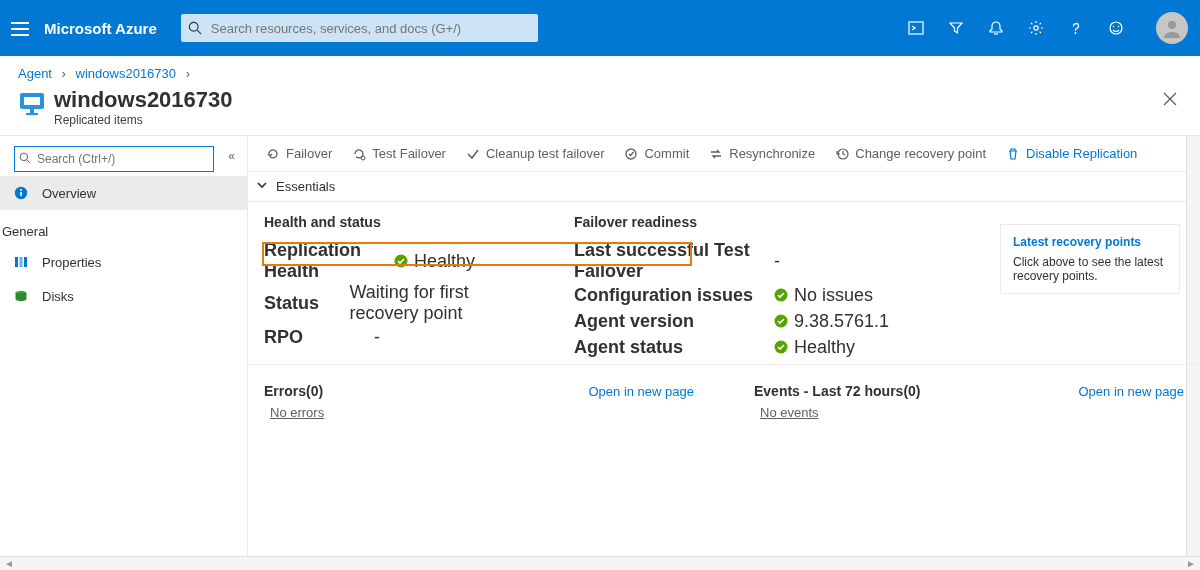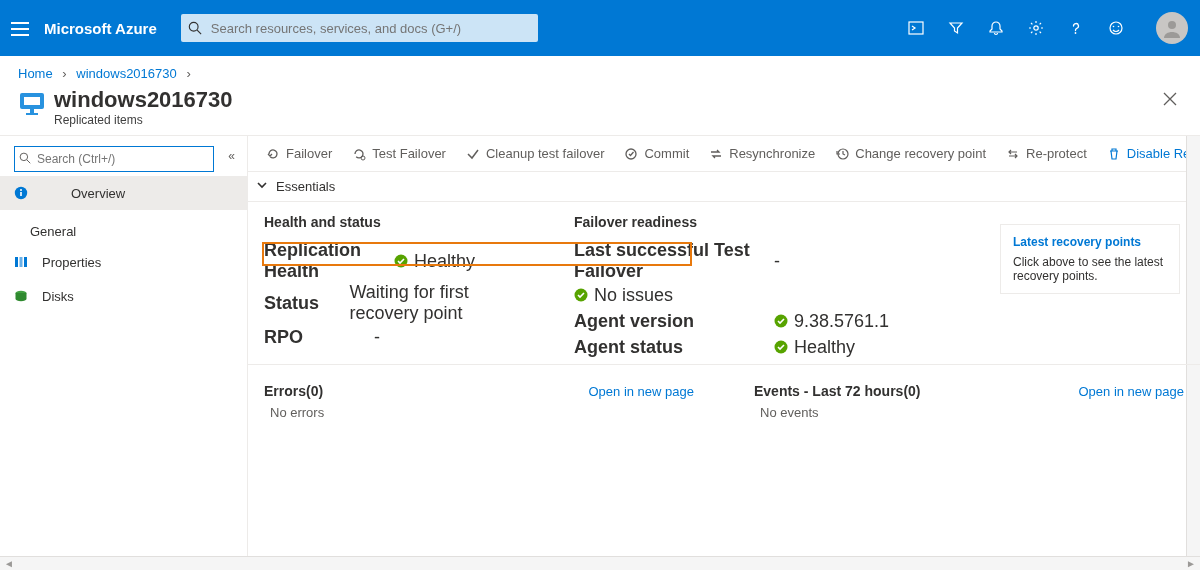--- a/index.html
+++ b/index.html
@@ -136,7 +136,7 @@
 </div>
 
 <div class="breadcrumb">
-  <a href="#">Home</a>
+  <a href="#">Agent</a>
   <span class="sep">›</span>
   <a href="#">windows2016730</a>
   <span class="sep">›</span>

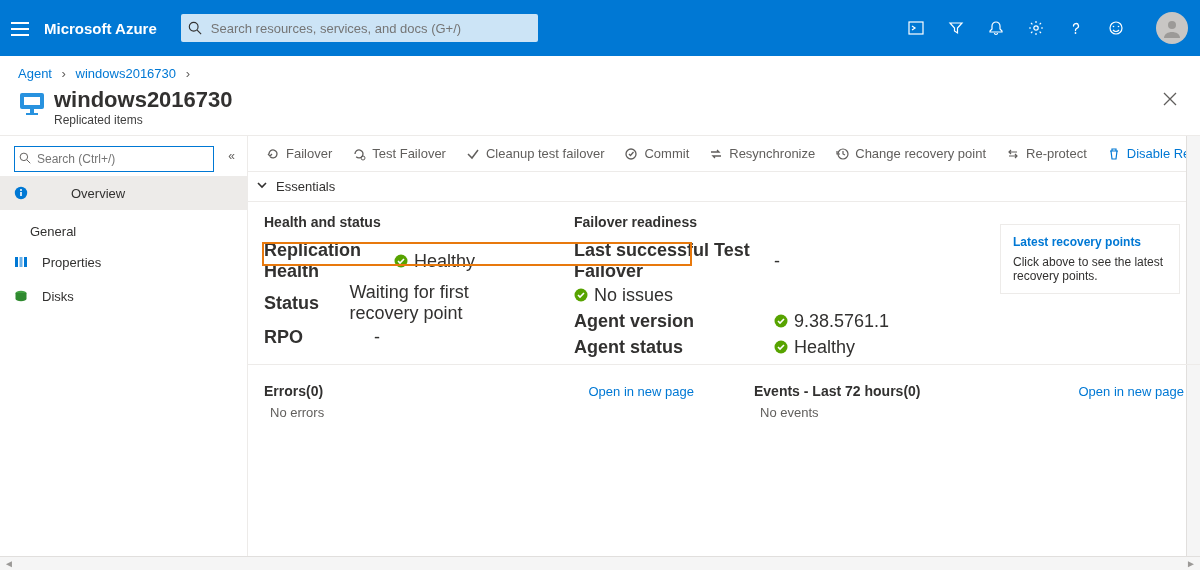--- a/index.html
+++ b/index.html
@@ -266,14 +266,6 @@
           </span>
           <span>Change recovery point</span>
         </div>
-      <div class="cmd">
-          <span class="ci">
-            <svg width="14" height="14" viewBox="0 0 14 14">
-              <path d="M3 5h8M3 9h8M5 3l-2 2 2 2M9 7l2 2-2 2" fill="none" stroke="#605e5c" stroke-width="1.2"></path>
-            </svg>
-          </span>
-          <span>Re-protect</span>
-        </div>
       <div class="cmd blue">
           <span class="ci">
             <svg width="14" height="14" viewBox="0 0 14 14">

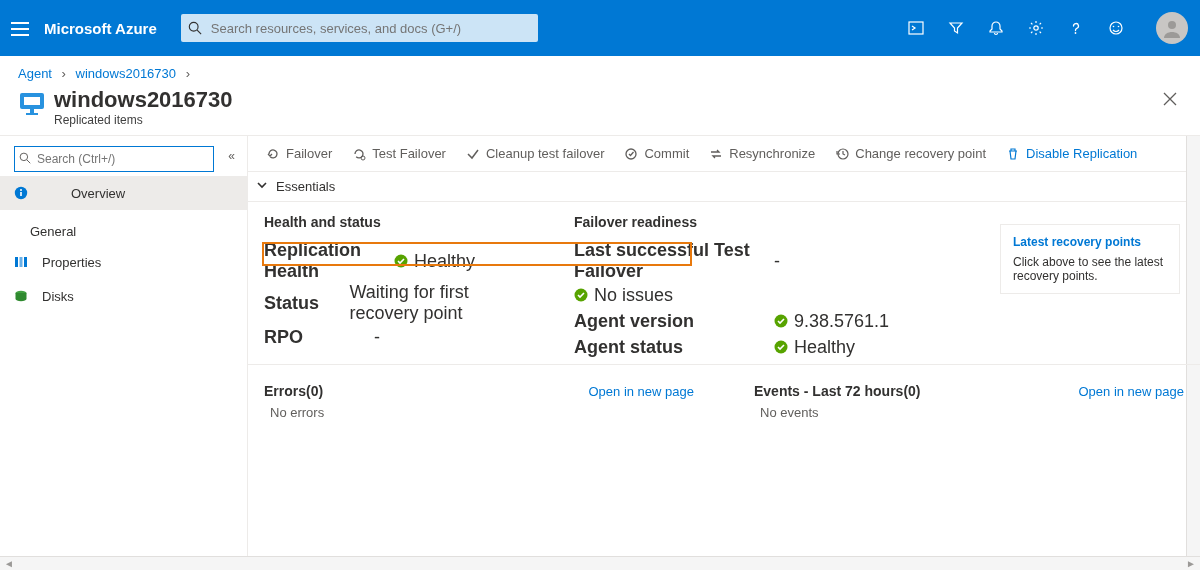--- a/index.html
+++ b/index.html
@@ -33,7 +33,7 @@
   .sidebar-search .sicon{color:#605e5c;margin-right:4px;}
   .collapse-chevrons{text-align:right;color:#605e5c;font-size:12px;padding:0 12px 4px 0;cursor:pointer;}
   .nav-item{display:flex;align-items:center;height:34px;padding:0 14px;cursor:pointer;font-size:13px;}
-  .nav-item.active{background:#edebe9;gap:29px;}
+  .nav-item.active{background:#edebe9;}
   .nav-item .nicon{width:20px;display:flex;align-items:center;margin-right:8px;}
   .nav-group{padding:14px 14px 6px 30px;font-size:13px;color:#323130;}
 

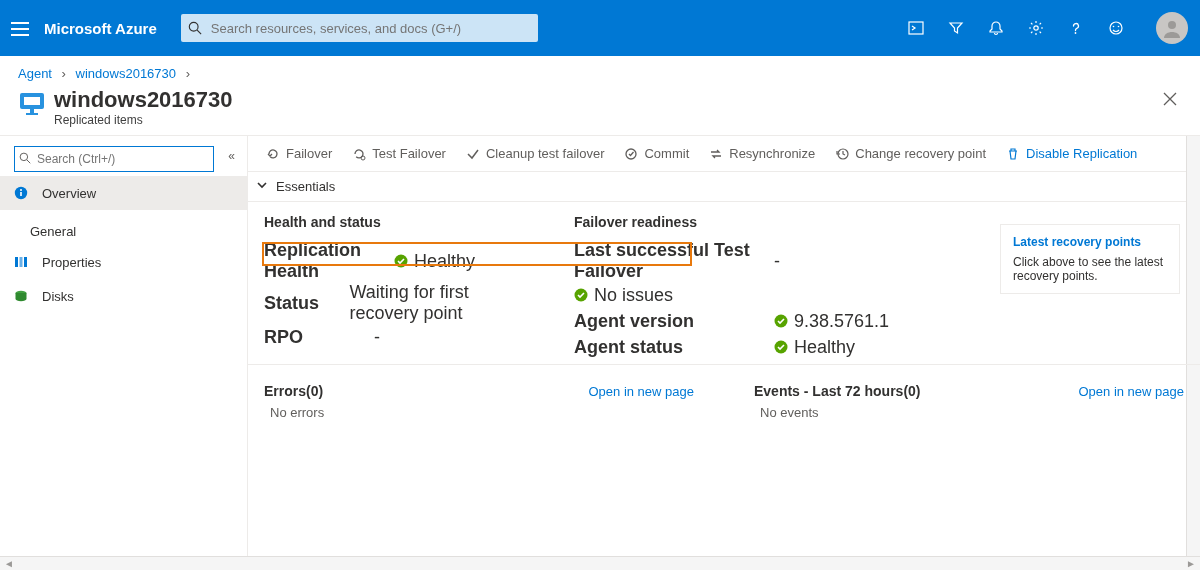--- a/index.html
+++ b/index.html
@@ -35,7 +35,7 @@
   .nav-item{display:flex;align-items:center;height:34px;padding:0 14px;cursor:pointer;font-size:13px;}
   .nav-item.active{background:#edebe9;}
   .nav-item .nicon{width:20px;display:flex;align-items:center;margin-right:8px;}
-  .nav-group{padding:14px 14px 6px 30px;font-size:13px;color:#323130;}
+  .nav-group{padding:14px 14px 6px 2px;font-size:13px;color:#323130;}
 
   .content{flex:1;overflow:auto;position:relative;}
   .cmdbar{display:flex;align-items:center;height:36px;padding:0 8px;border-bottom:1px solid #edebe9;color:#605e5c;font-size:13px;overflow:hidden;}

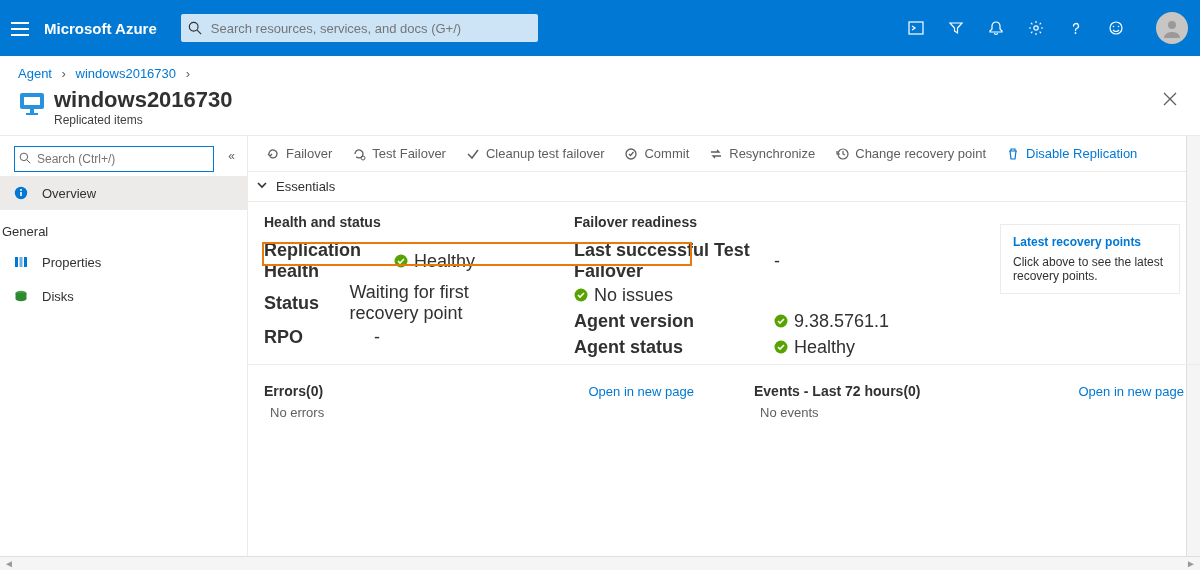--- a/index.html
+++ b/index.html
@@ -316,6 +316,7 @@
             <span class="v vgray">-</span>
           </div>
         <div class="kv">
+            <span class="k" style="width:200px">Configuration issues</span>
           <span class="v">
               <svg class="ok-dot" viewBox="0 0 14 14">
                 <circle cx="7" cy="7" r="6.5" fill="#57a300"></circle>

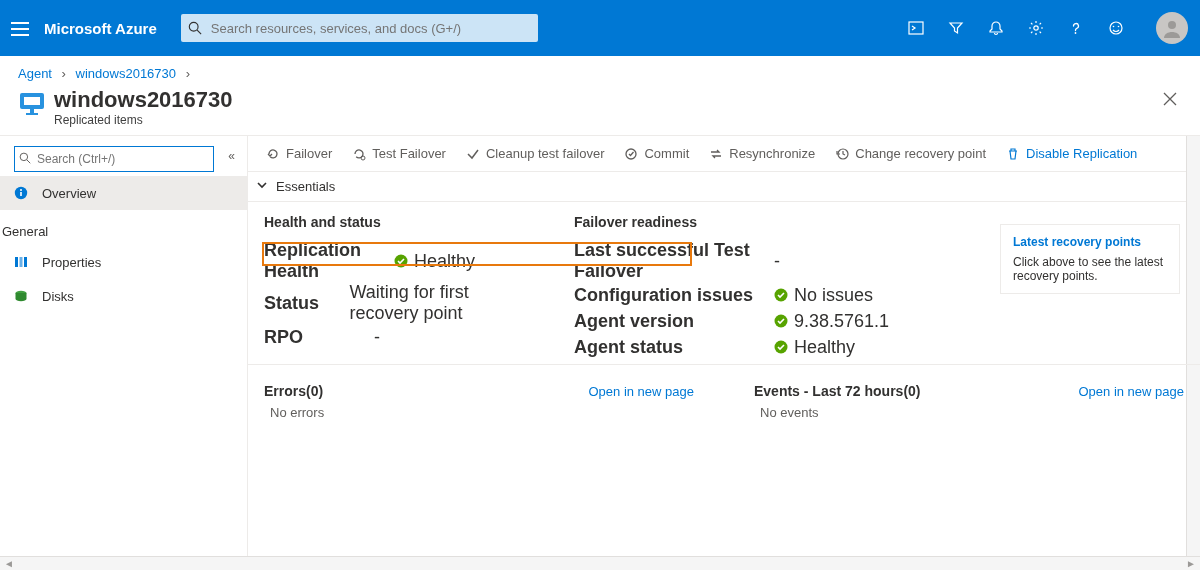--- a/index.html
+++ b/index.html
@@ -62,7 +62,7 @@
   .lcol .lhead{display:flex;align-items:center;justify-content:space-between;}
   .lcol h4{margin:0;font-size:14px;font-weight:600;}
   .openlink{color:#0078d4;font-size:13px;cursor:pointer;}
-  .none{color:#605e5c;font-size:13px;padding:6px 0 0 6px;}
+  .none{color:#605e5c;font-size:13px;padding:6px 0 0 6px;text-decoration:underline;}
 
   .hscroll{position:fixed;bottom:0;left:0;right:0;height:14px;background:#f5f5f5;border-top:1px solid #e1dfdd;display:flex;align-items:center;justify-content:space-between;color:#9b9997;font-size:10px;padding:0 4px;}
   .vscroll{position:absolute;right:0;top:0;width:14px;bottom:0;background:#f5f5f5;border-left:1px solid #e1dfdd;}

